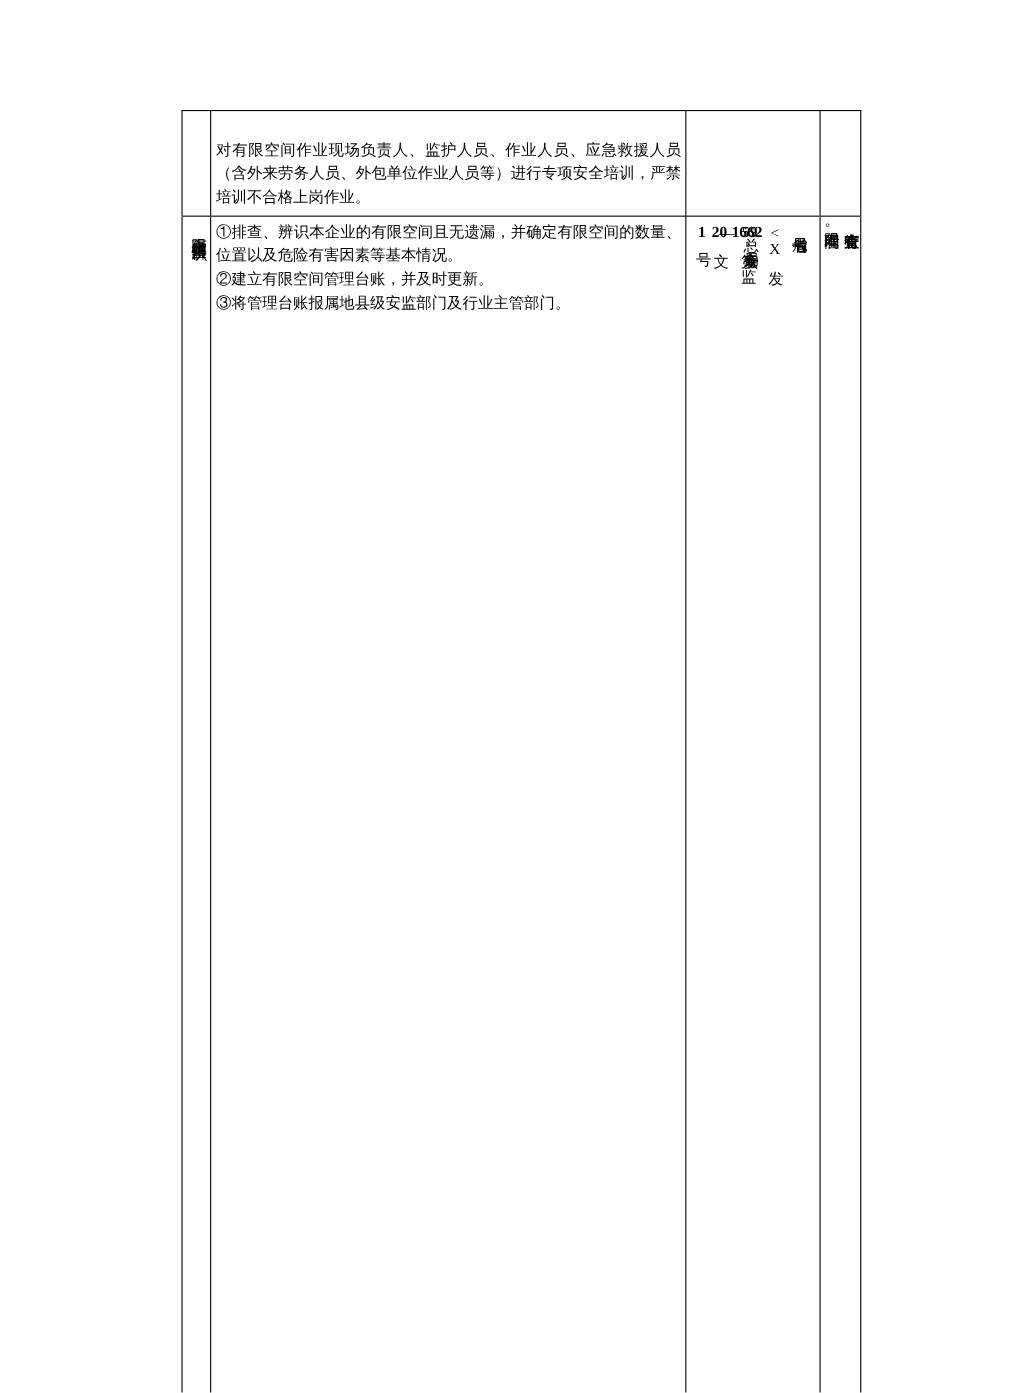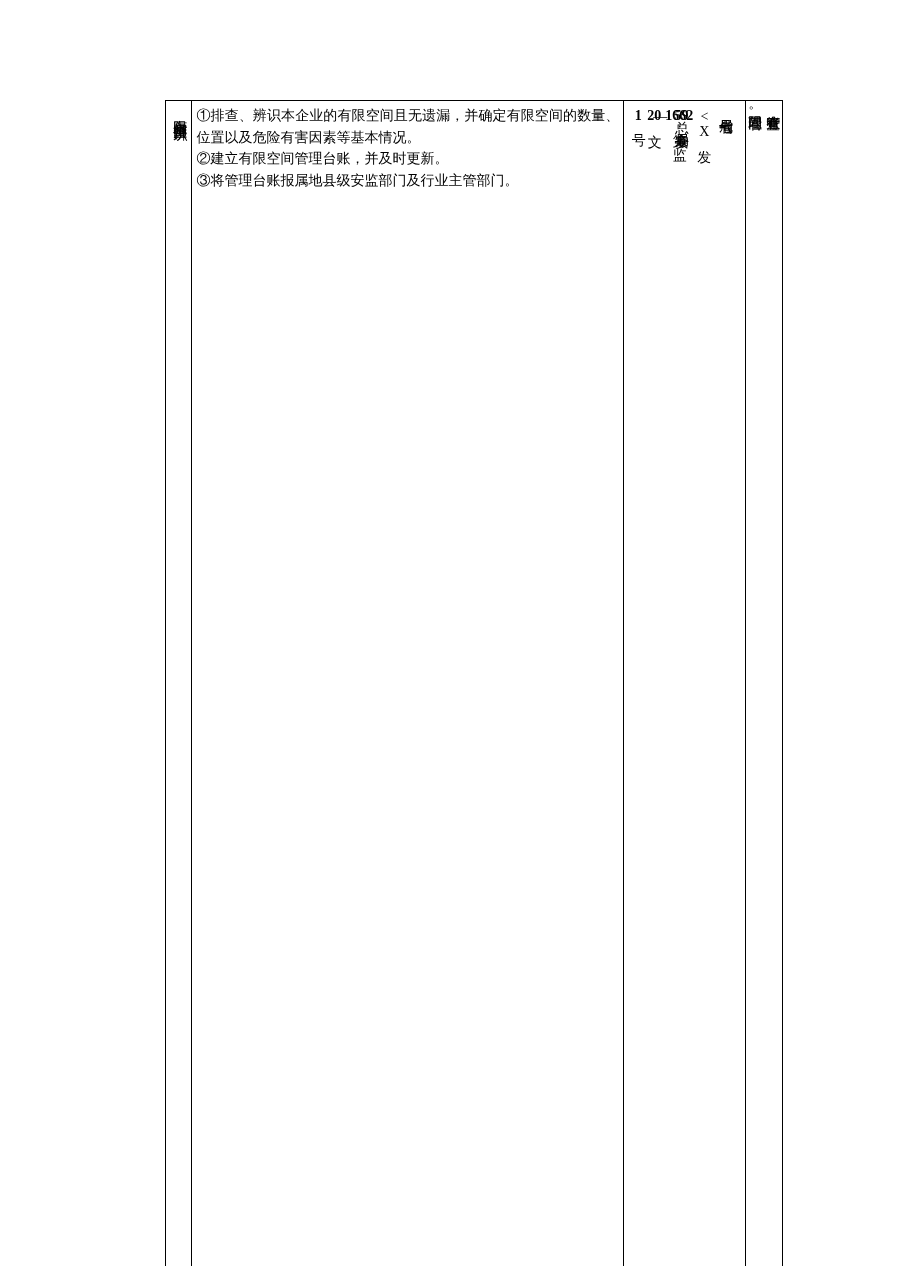--- a/index.html
+++ b/index.html
@@ -93,6 +93,15 @@
 </colgroup>
 <tbody>
 
+<tr>
+  <td style="border-bottom:none;"></td>
+  <td class="c2text">
+    <br>
+    <span>对有限空间作业现场负责人、监护人员、作业人员、应急救援人员（含外来劳务人员、外包单位作业人员等）进行专项安全培训，严禁培训不合格上岗作业。</span>
+  </td>
+  <td style="border-bottom:none;"></td>
+  <td style="border-bottom:none;"></td>
+</tr>
 
 <tr class="r2">
   <td>

